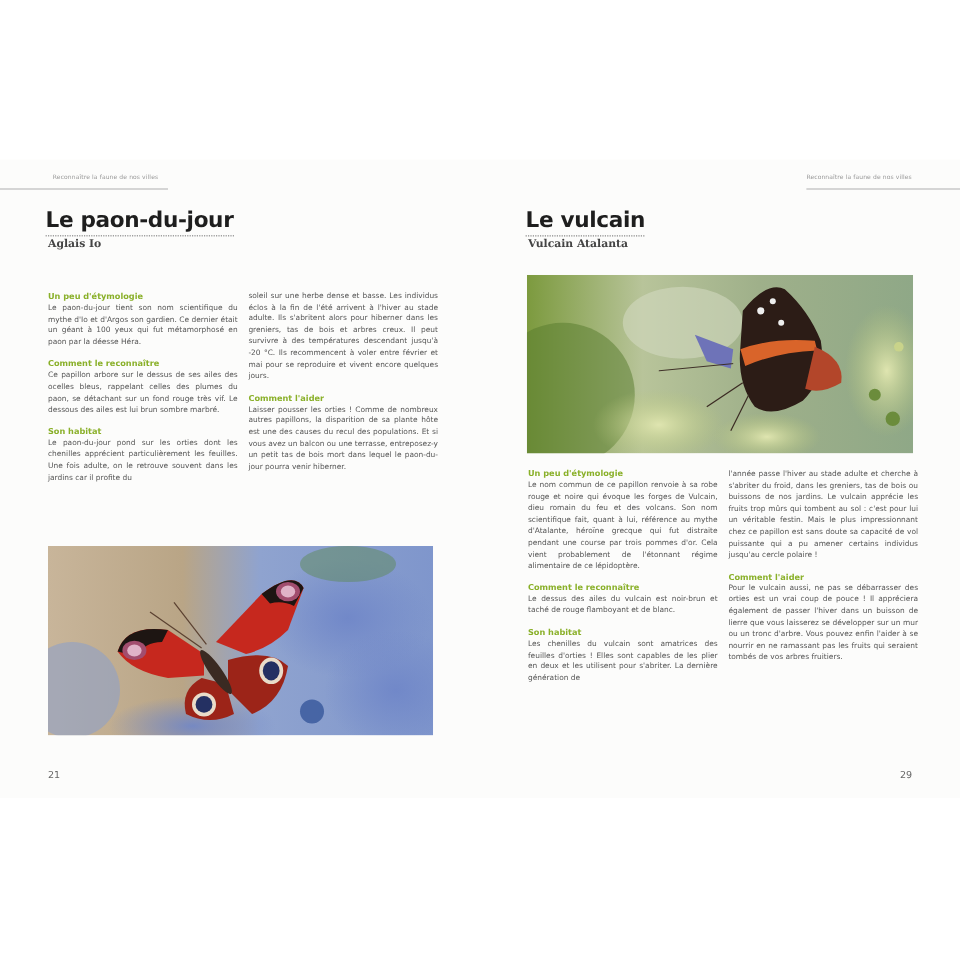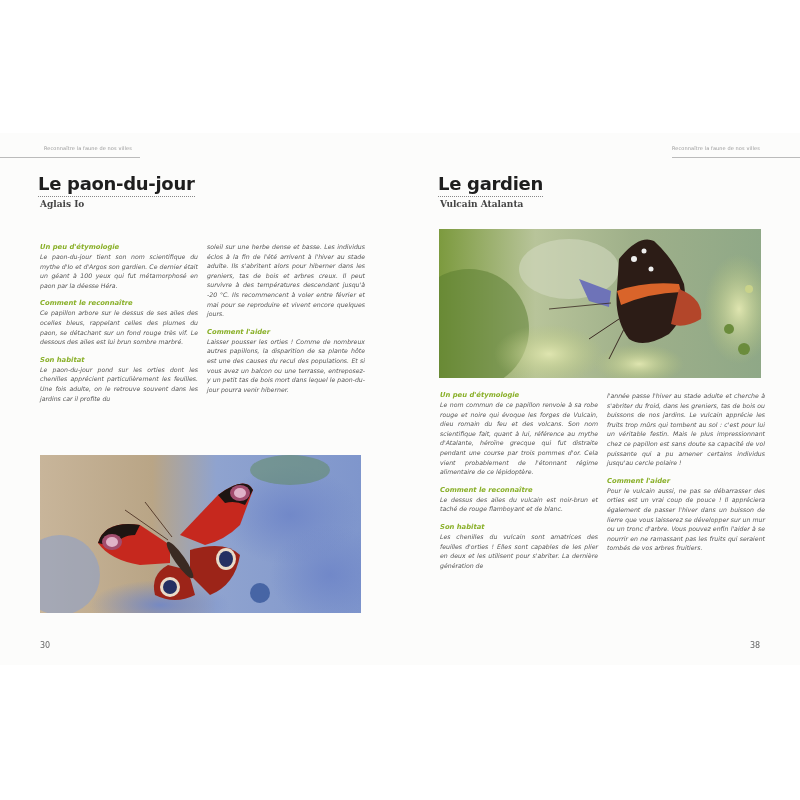--- a/index.html
+++ b/index.html
@@ -142,7 +142,7 @@
     <div class="running-head">Reconnaître la faune de nos villes</div>
     <div class="head-rule"></div>
 
-    <div class="title">Le gardien</div>
+    <div class="title">Le vulcain</div>
     <div class="latin">Vulcain Atalanta</div>
 
     <div class="photo" style="left:39px; top:96px; width:322px; height:149px;">

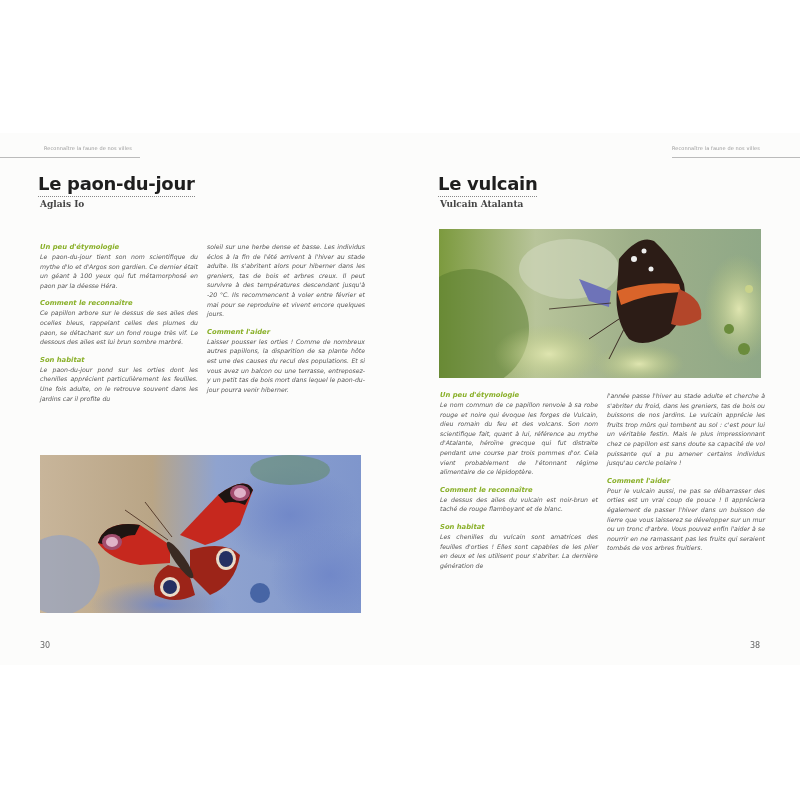--- a/index.html
+++ b/index.html
@@ -41,7 +41,7 @@
 
     .col {
       position: absolute; width: 158px; font-size: 6.2px; line-height: 9.6px;
-      color: #555; text-align: justify; font-style: italic;
+      color: #555; text-align: justify;
     }
     .col h4 {
       font-size: 6.8px; color: #8ab02a; font-weight: bold; line-height: 10px;

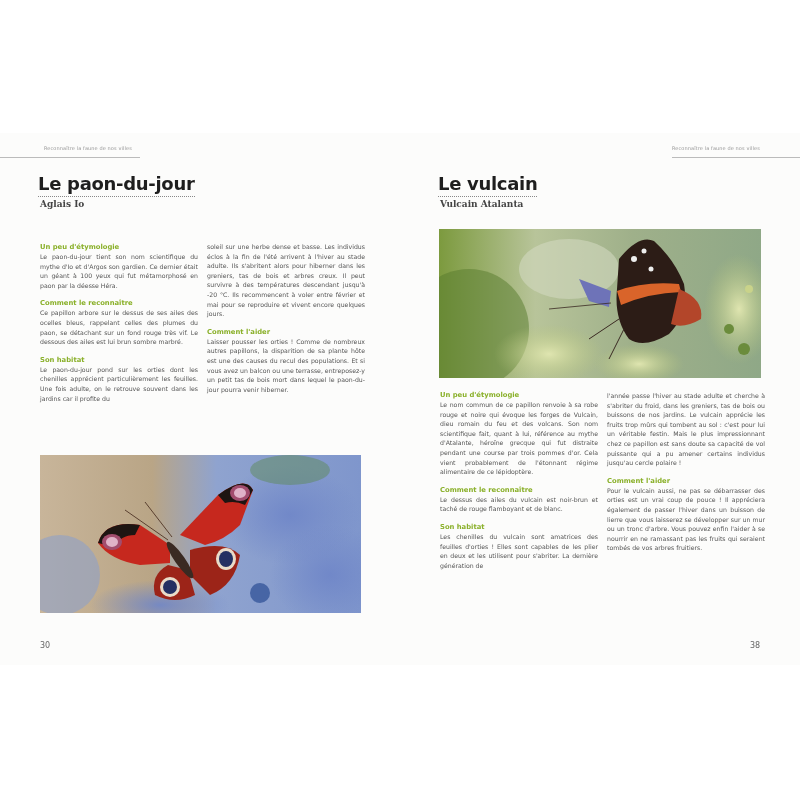--- a/index.html
+++ b/index.html
@@ -135,7 +135,7 @@
       </svg>
     </div>
 
-    <div class="page-num">30</div>
+    <div class="page-num">21</div>
   </div>
 
   <div class="page right">

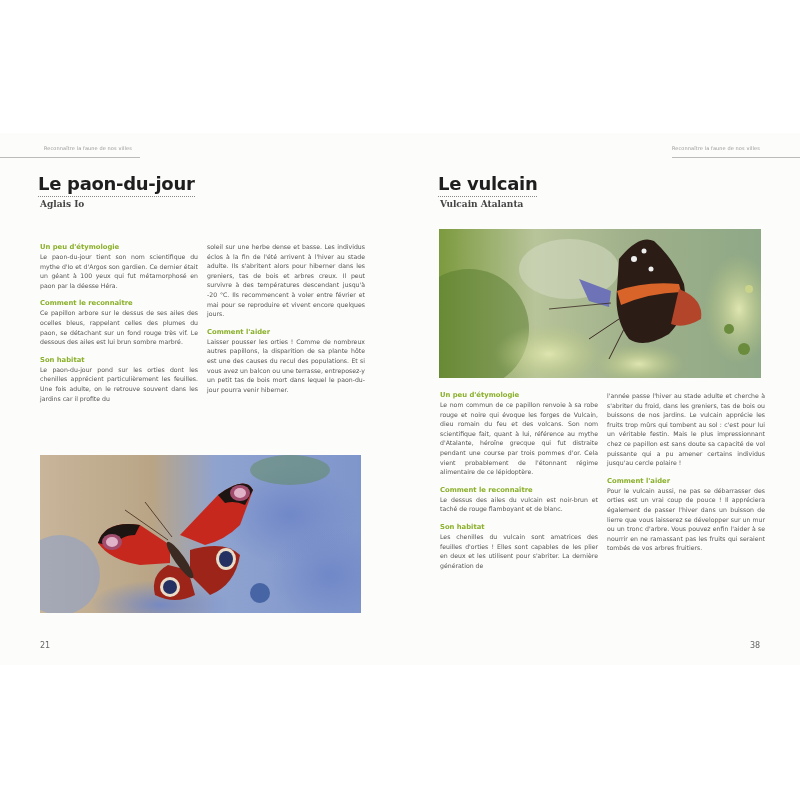--- a/index.html
+++ b/index.html
@@ -199,7 +199,7 @@
       <p class="cont">Pour le vulcain aussi, ne pas se débarrasser des orties est un vrai coup de pouce ! Il appréciera également de passer l'hiver dans un buisson de lierre que vous laisserez se développer sur un mur ou un tronc d'arbre. Vous pouvez enfin l'aider à se nourrir en ne ramassant pas les fruits qui seraient tombés de vos arbres fruitiers.</p>
     </div>
 
-    <div class="page-num">38</div>
+    <div class="page-num">29</div>
   </div>
 </div>
 

